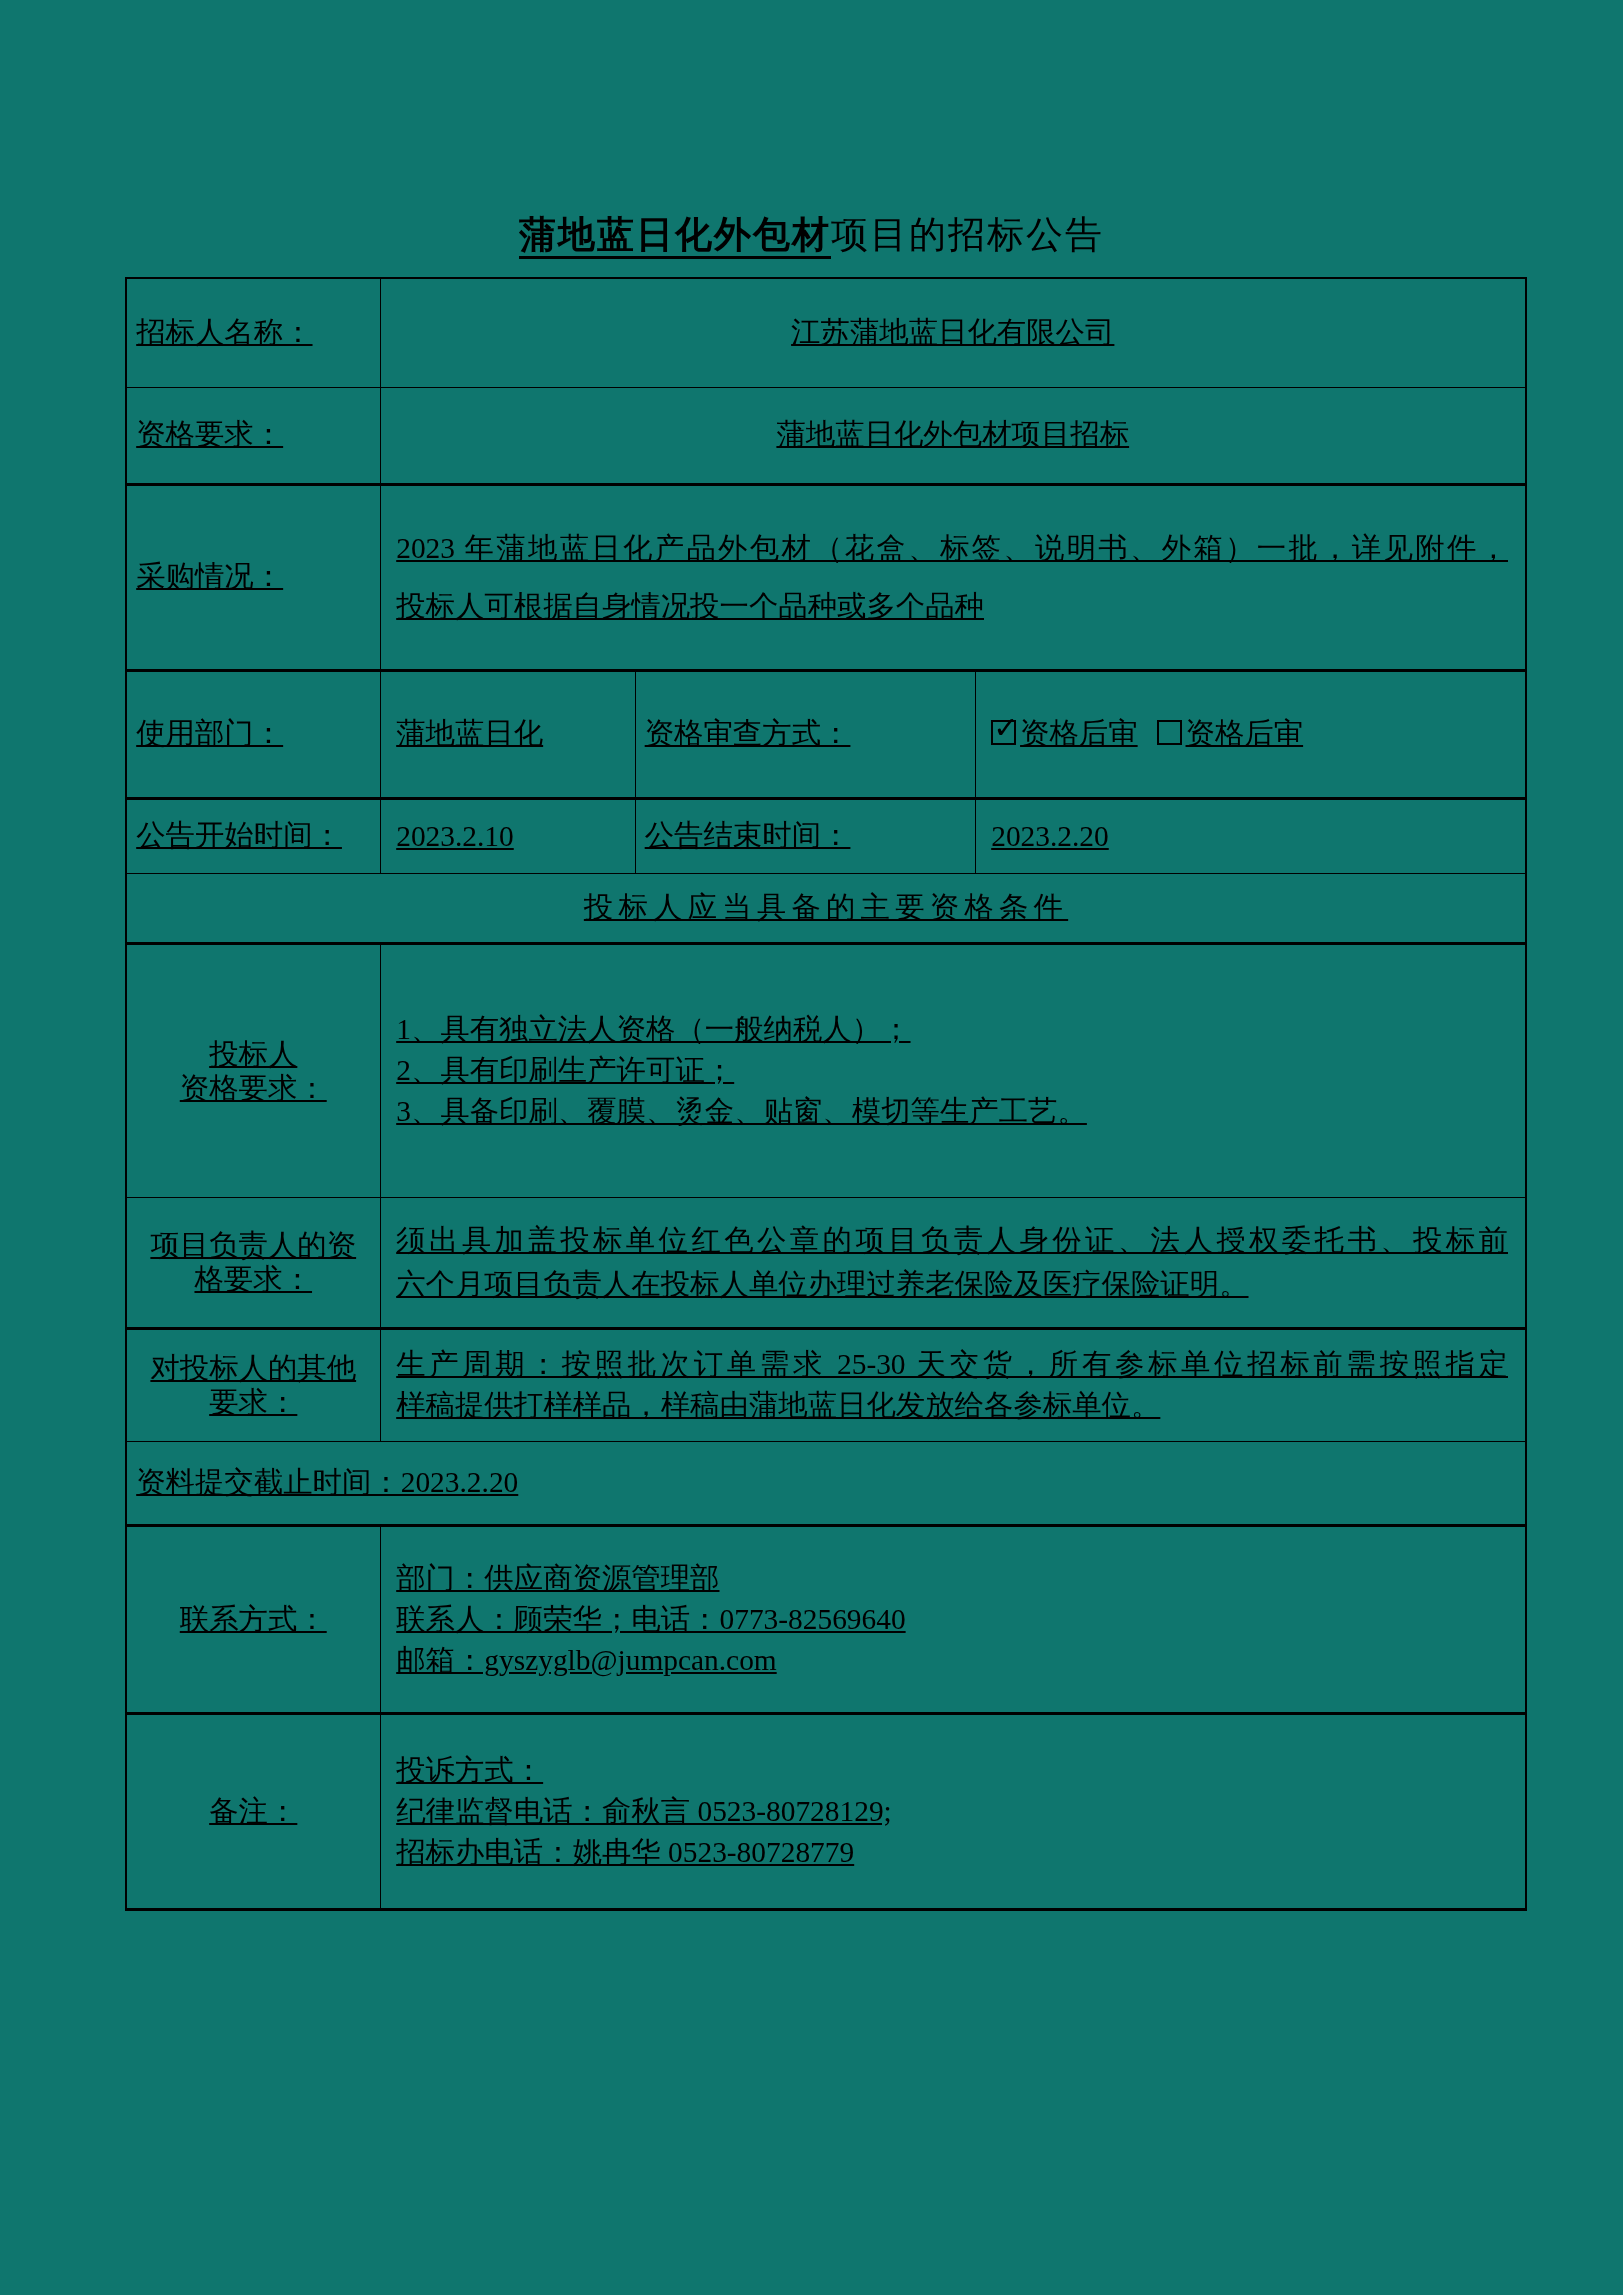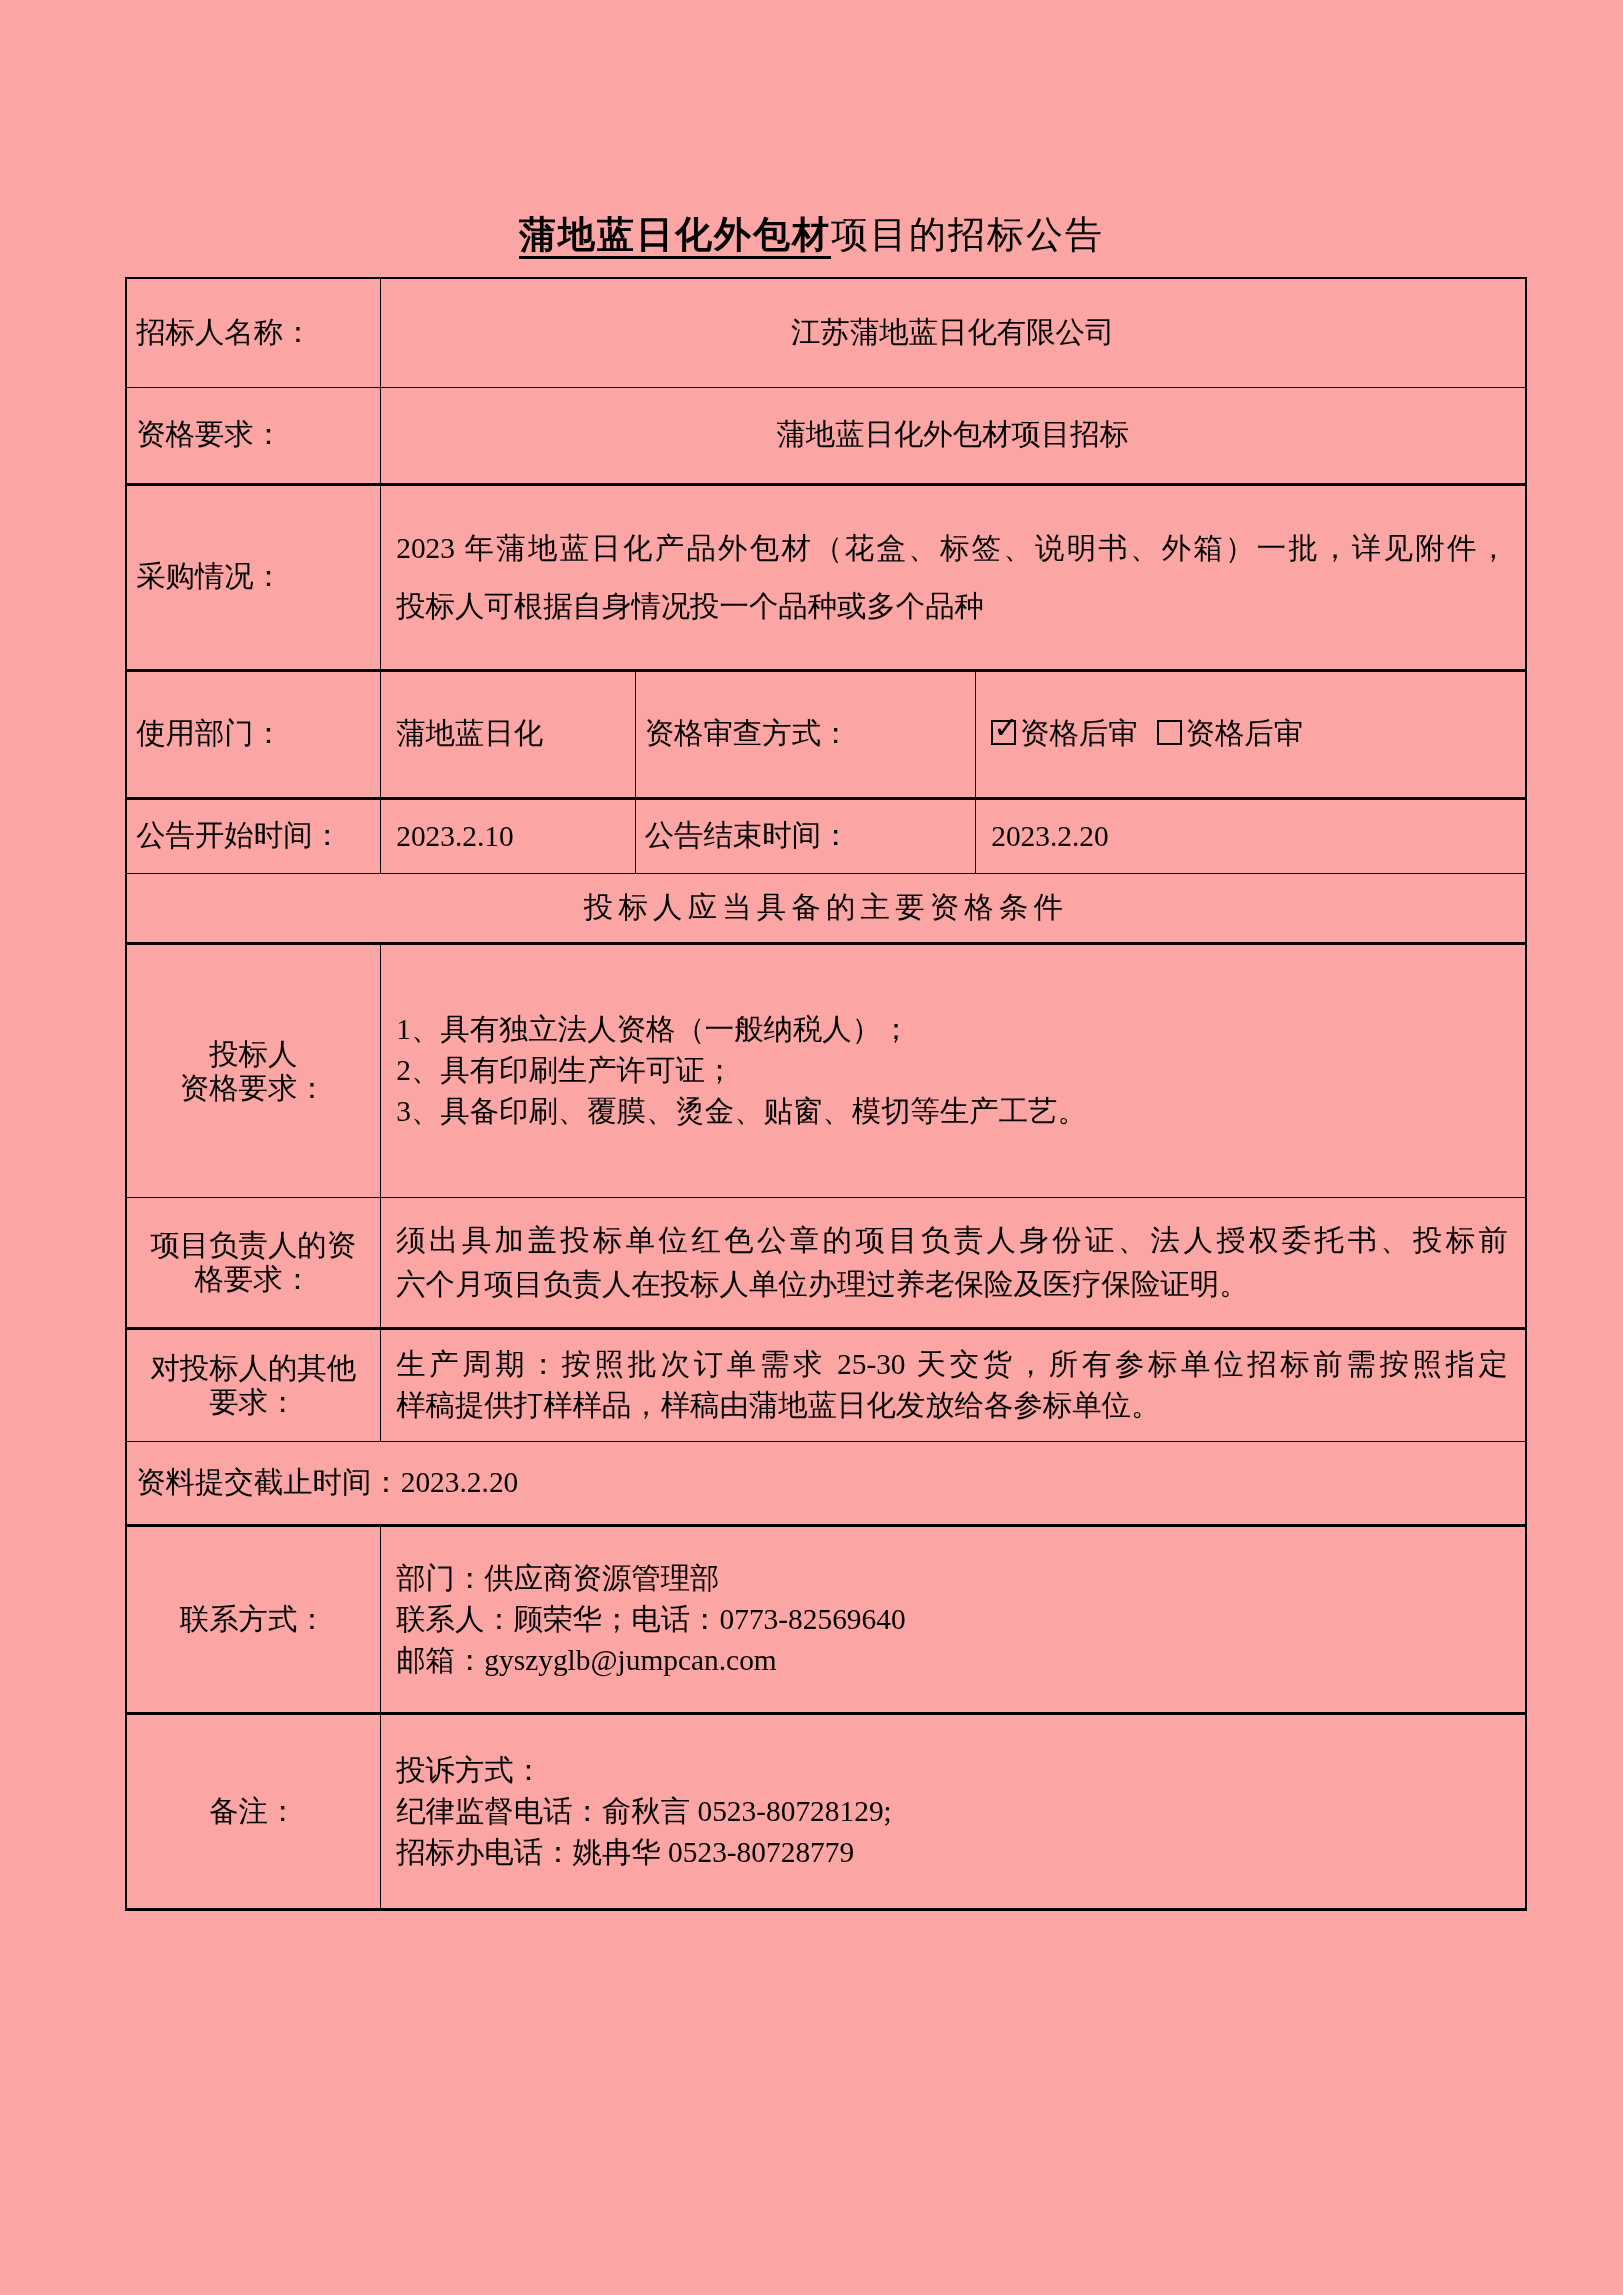--- a/index.html
+++ b/index.html
@@ -4,7 +4,7 @@
 <style>
   html,body{margin:0;padding:0;background:#888;}
   .page{
-    width:1623px;height:2295px;position:relative;background:#fca5a5;
+    width:1623px;height:2295px;position:relative;background:#0f766e;
     font-family:"Liberation Serif","DejaVu Serif",serif;color:#000;
     margin:0 auto;overflow:hidden;
   }

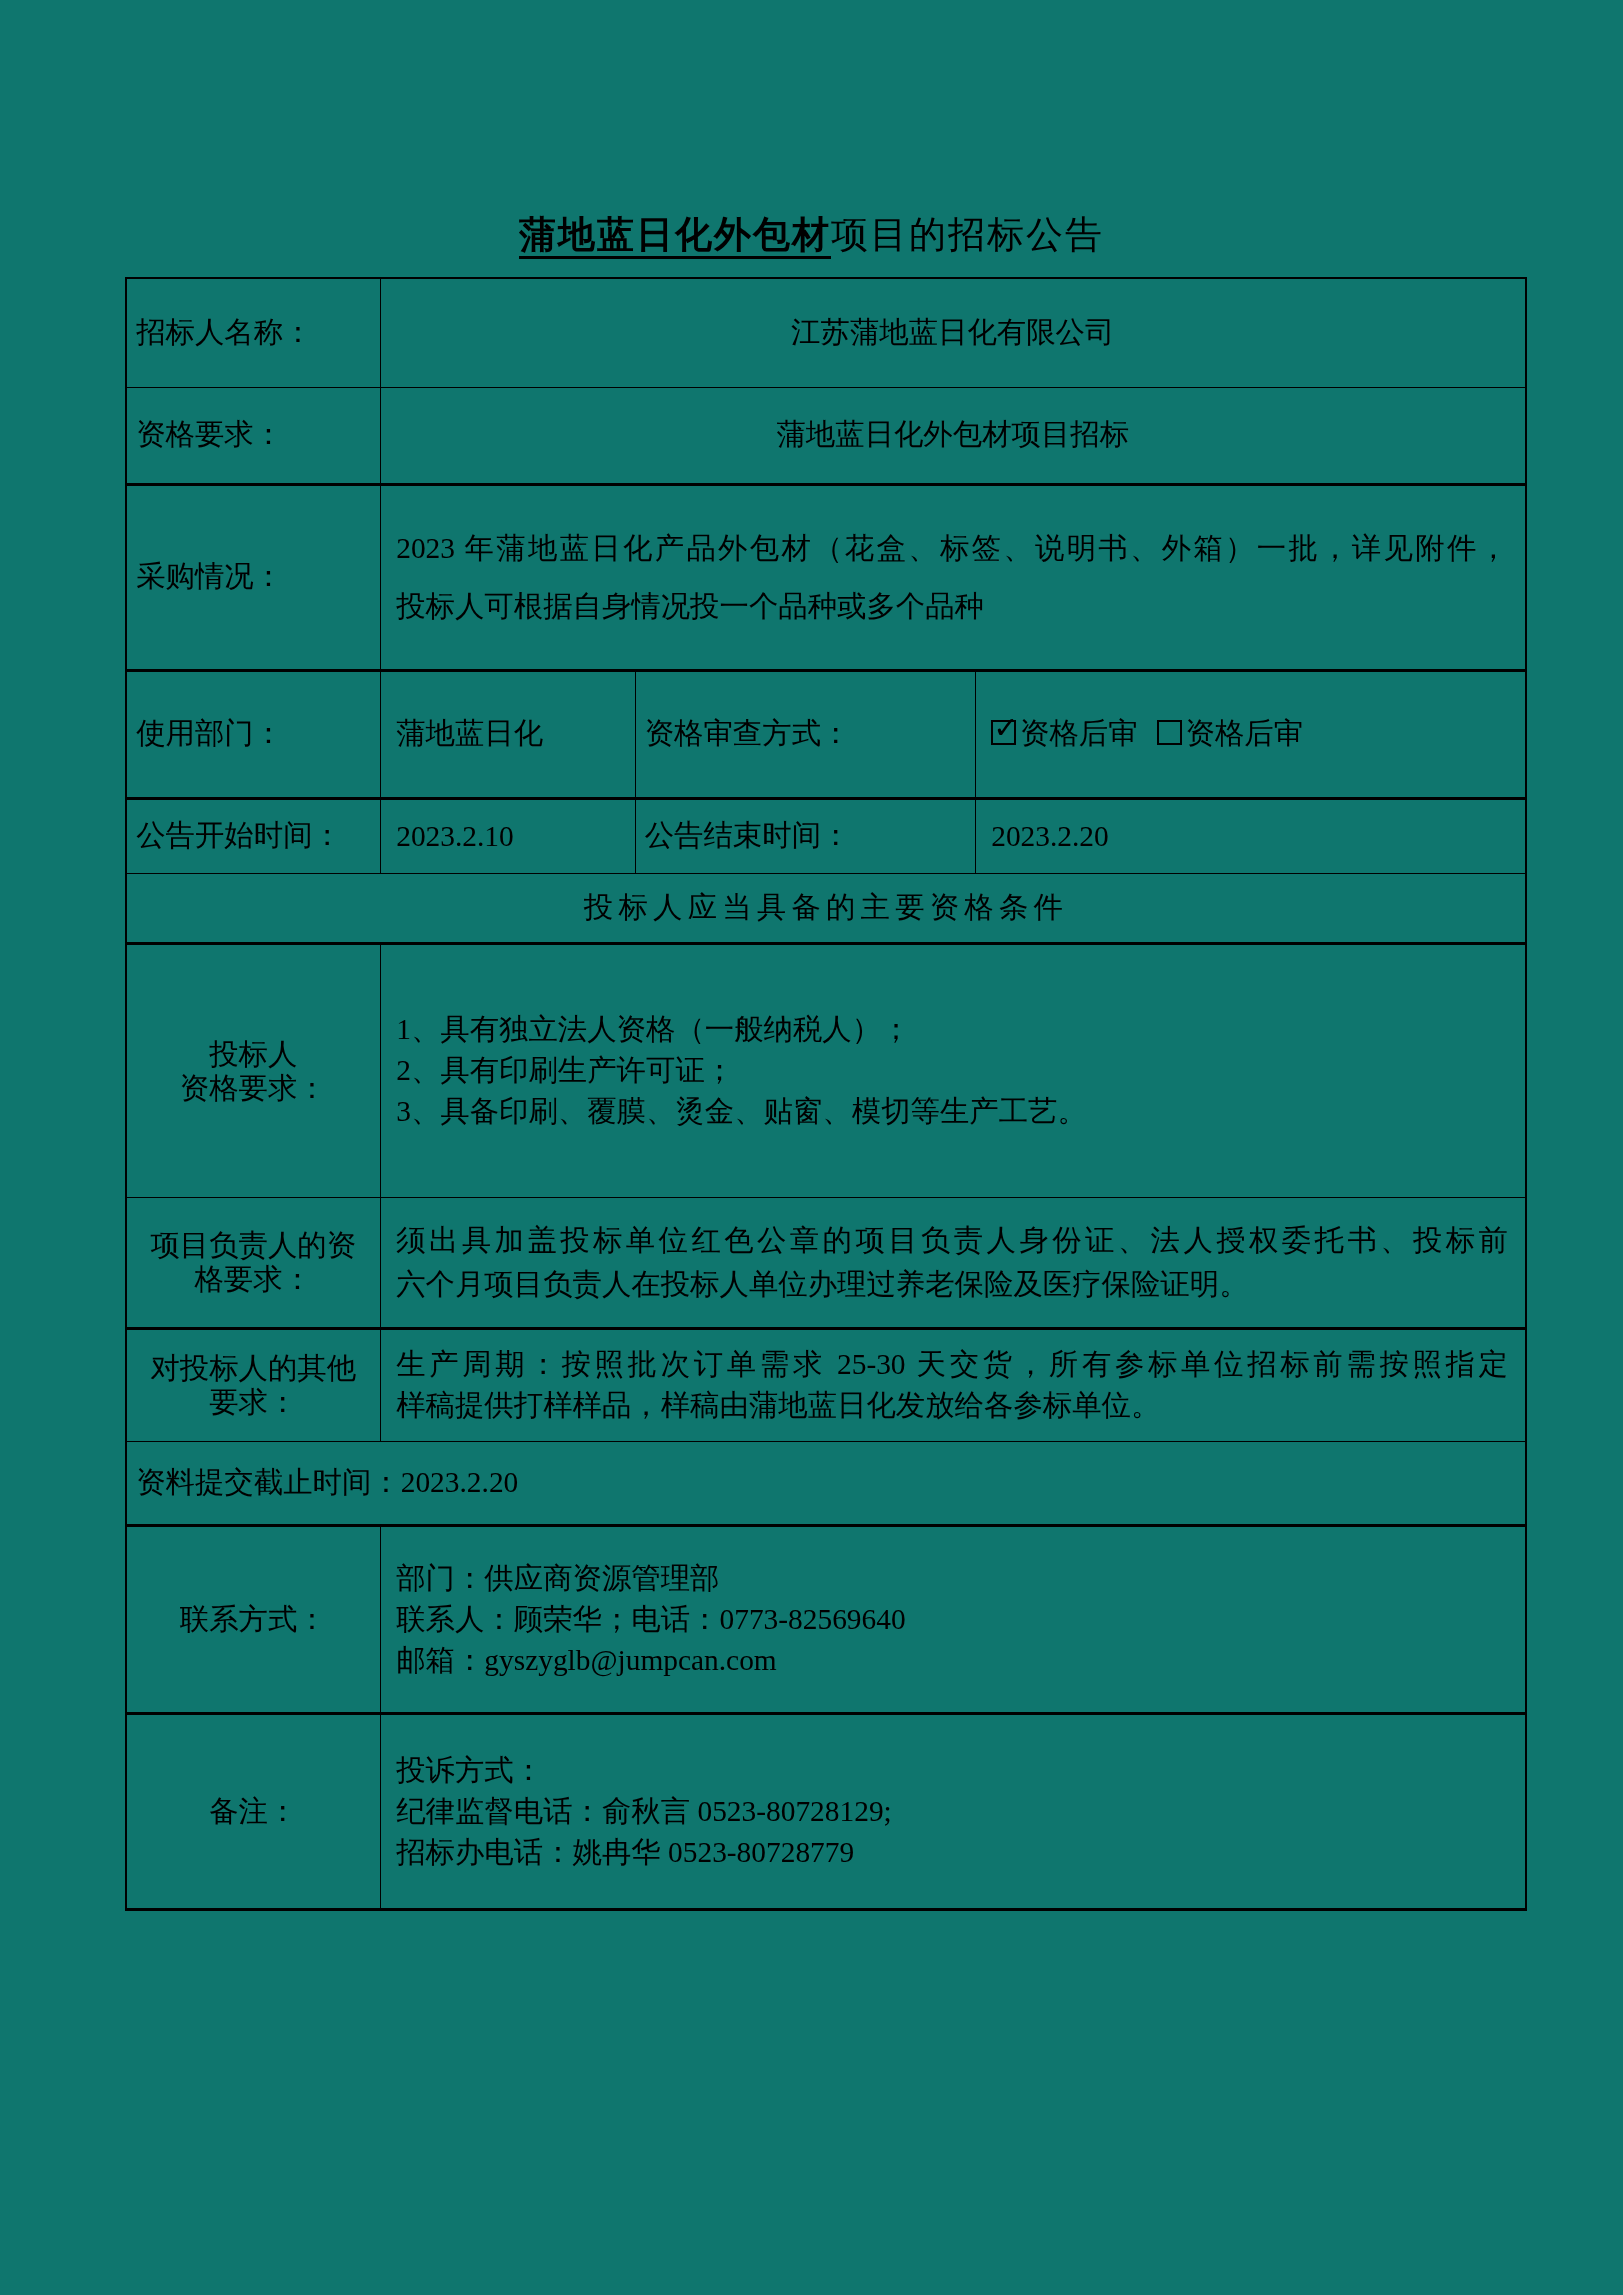--- a/index.html
+++ b/index.html
@@ -18,7 +18,7 @@
     position:absolute;left:125px;top:277px;width:1400px;
     border-collapse:collapse;table-layout:fixed;font-size:29.4px;
   }
-  td{border:1.3px solid #000;vertical-align:middle;padding:12px;overflow:hidden;}
+  td{border:1.3px solid #000;vertical-align:middle;padding:12px;overflow:hidden;text-decoration:underline;}
   table.doc{border:2px solid #000;}
   tr.tb>td{border-bottom-width:3.3px;}
   .lab{padding-left:9.2px;padding-right:5.2px;}

